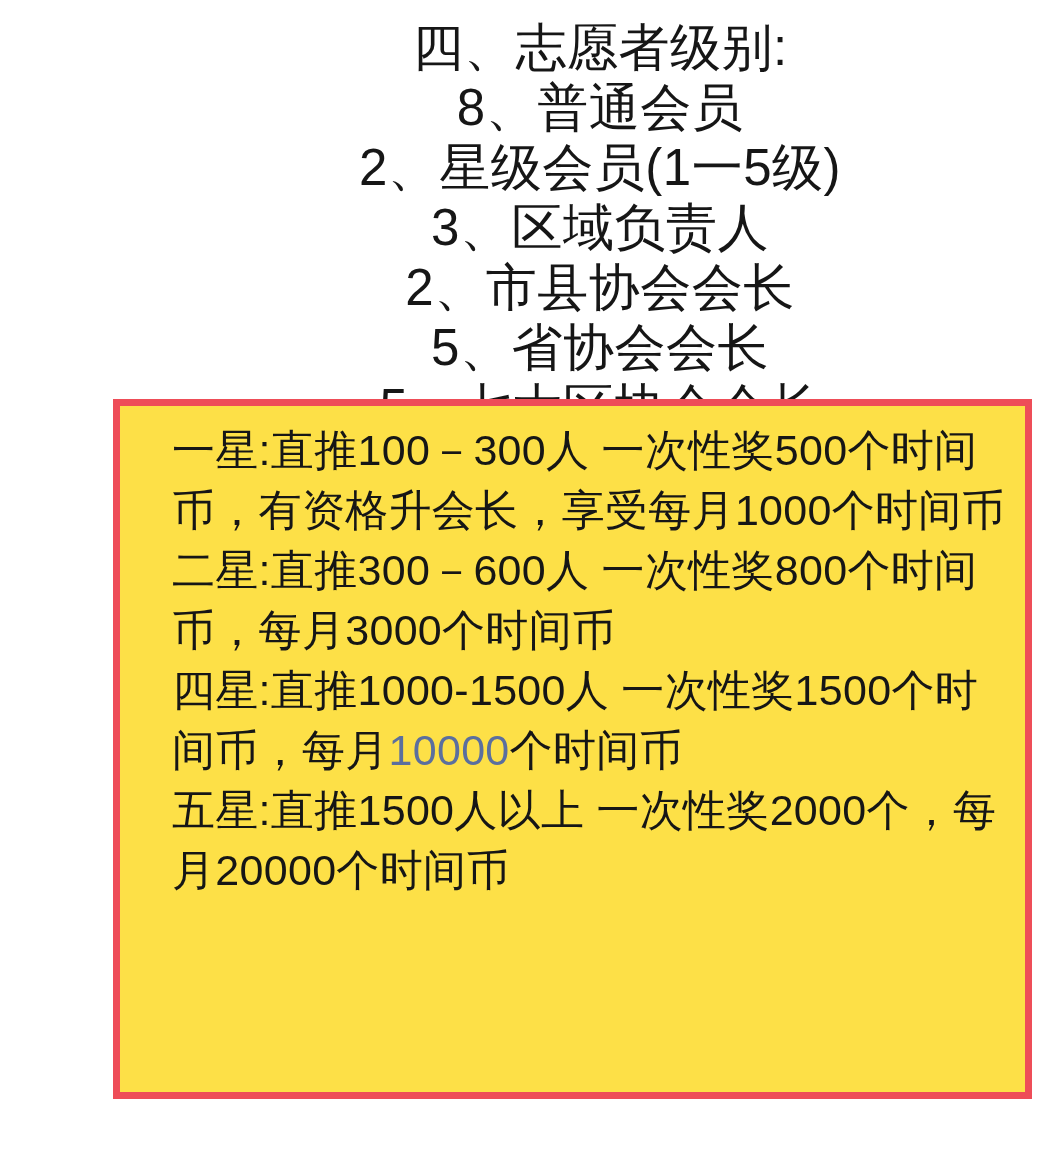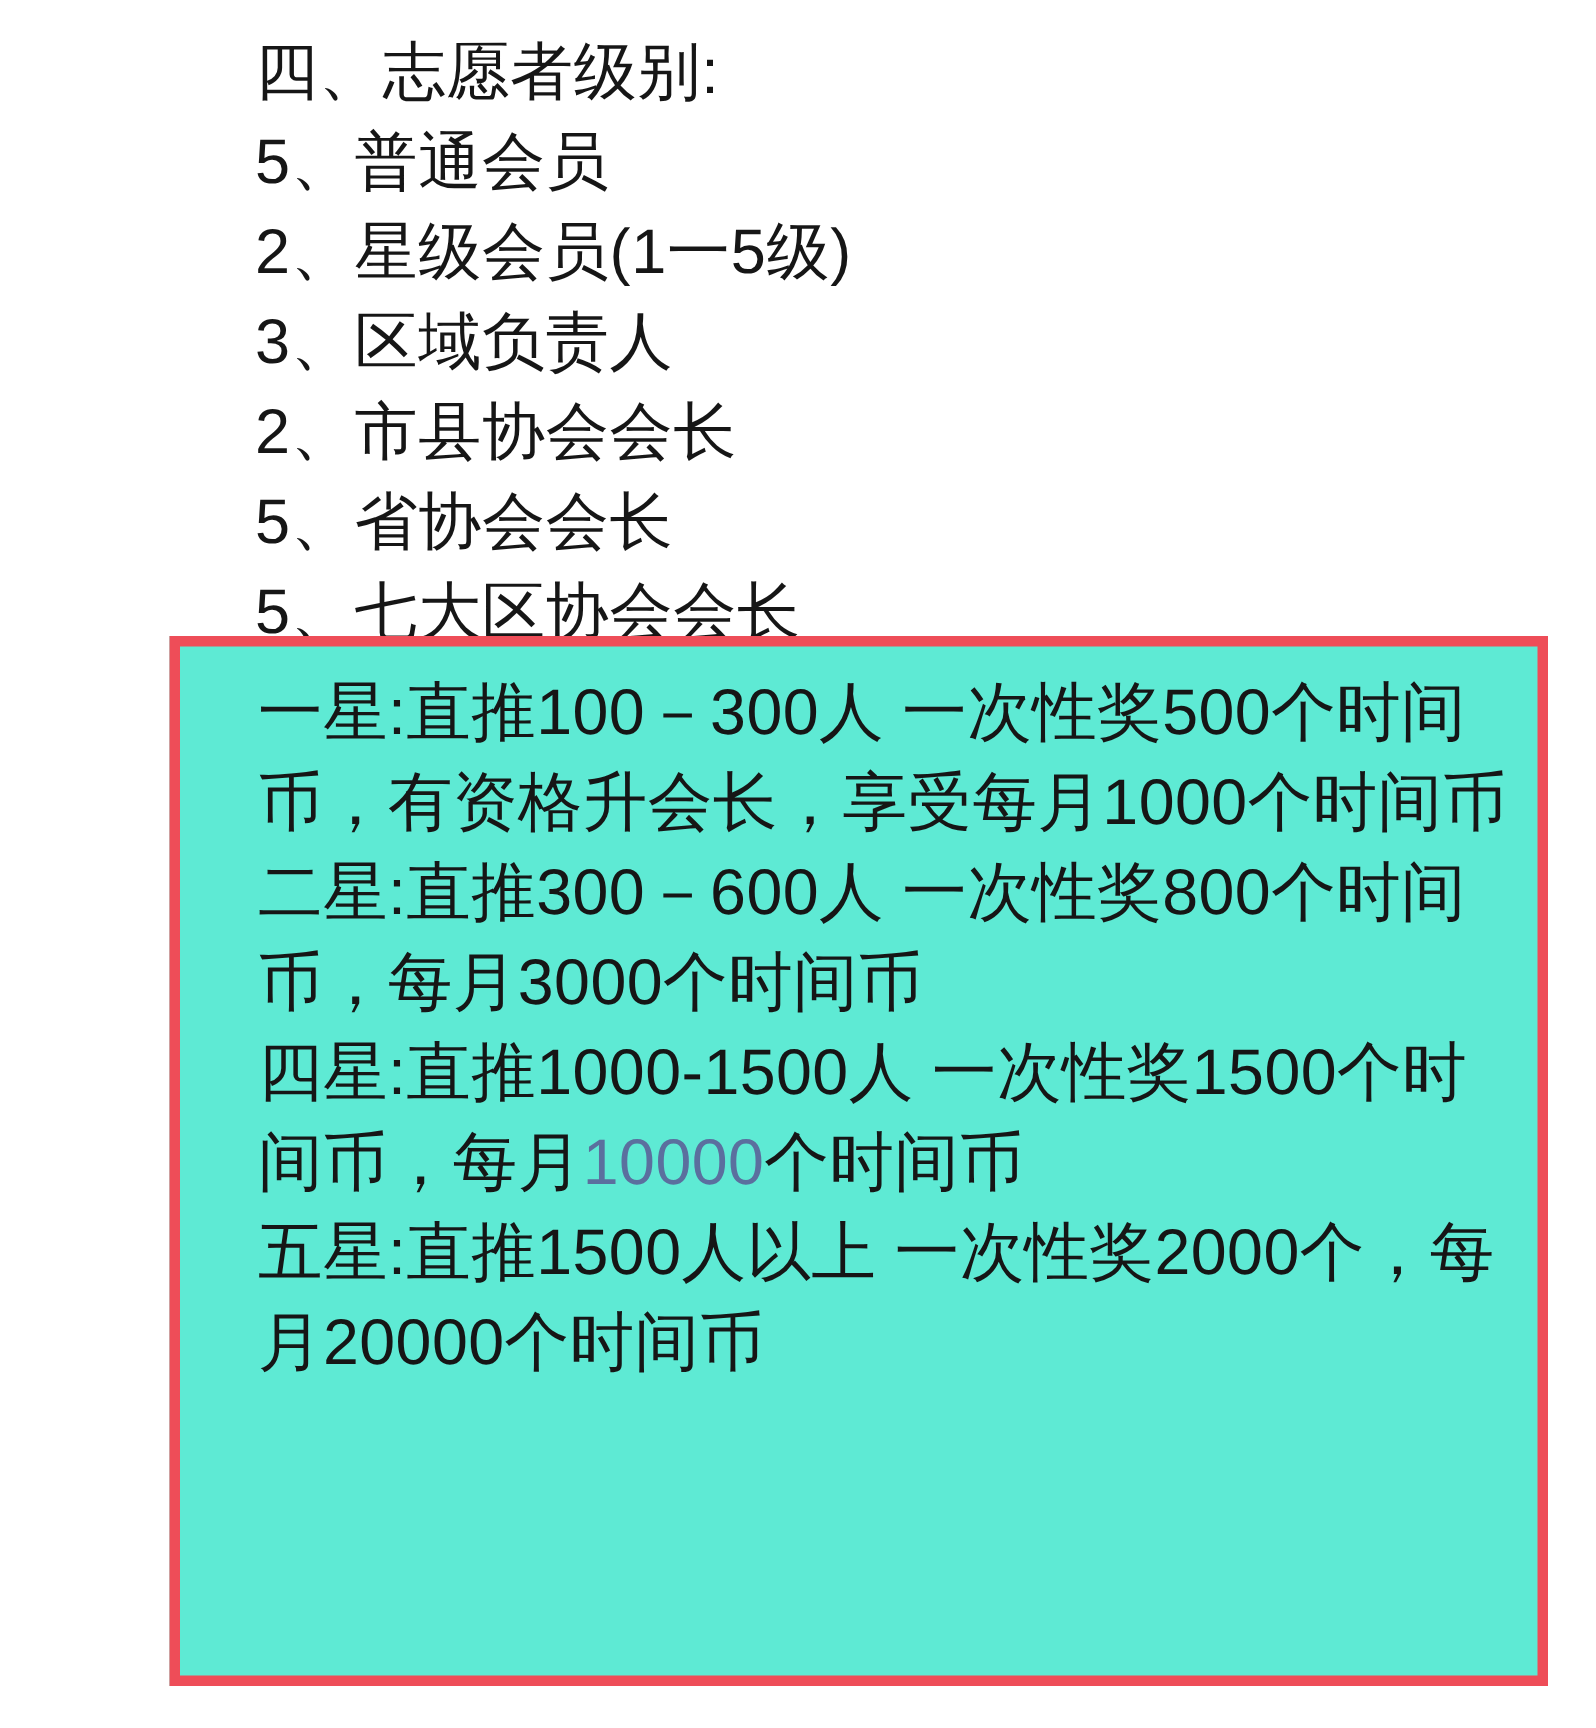--- a/index.html
+++ b/index.html
@@ -29,11 +29,12 @@
     width: 860px;
   }
   .intro-line {
-    font-size: 42px;
+    font-size: 51px;
     line-height: 60px;
     letter-spacing: 0.5px;
     white-space: nowrap;
     color: #161616;
+    text-align: center;
   }
   .boxed {
     position: absolute;

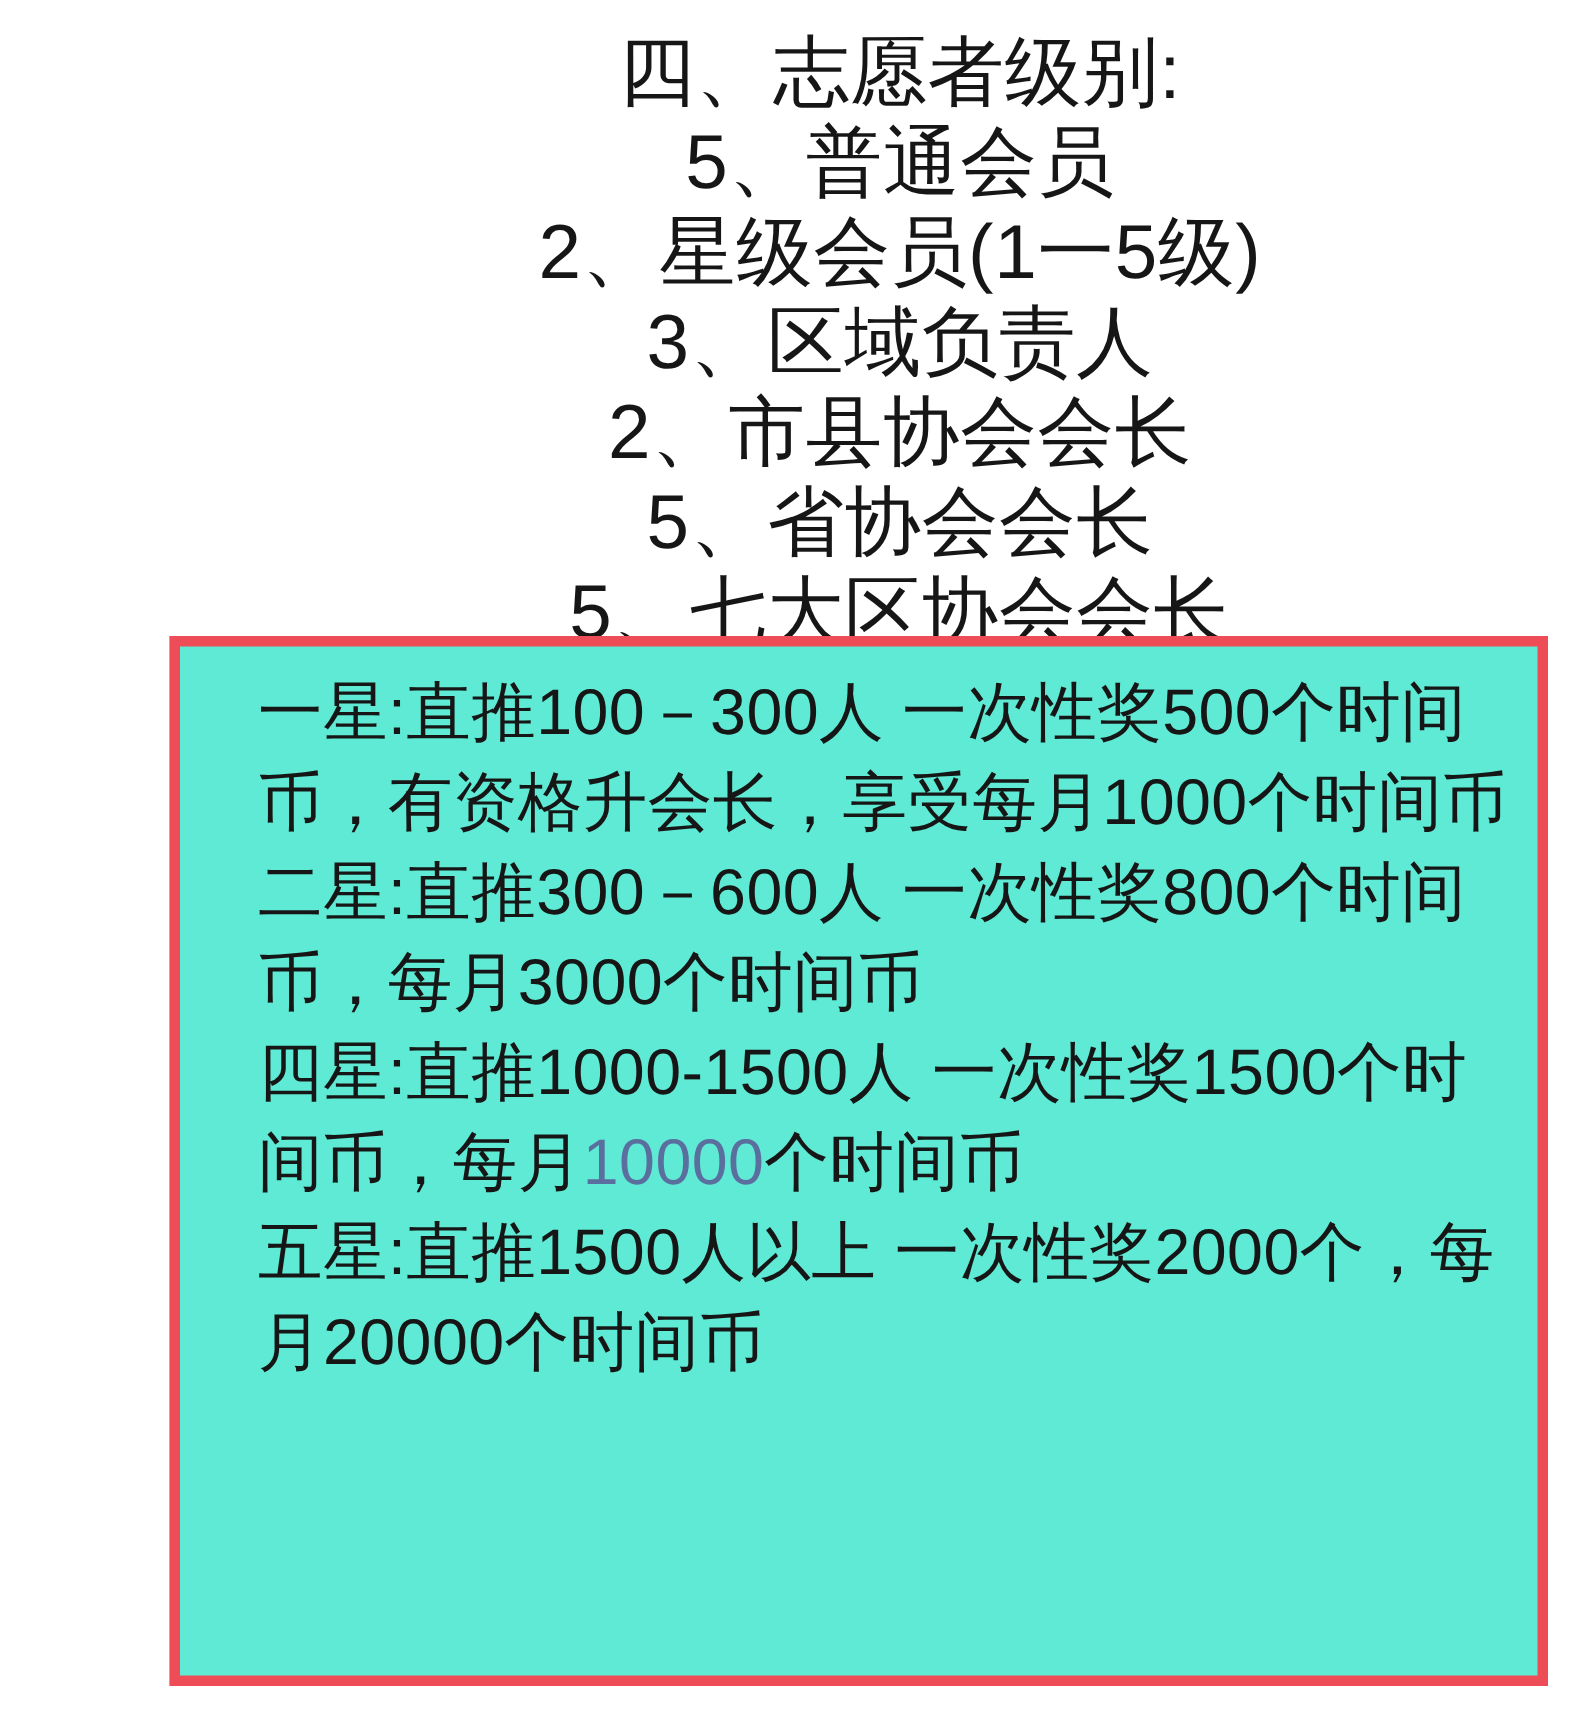--- a/index.html
+++ b/index.html
@@ -68,7 +68,7 @@
 
   <div class="intro-block">
     <div class="intro-line">四、志愿者级别:</div>
-    <div class="intro-line">5、普通会员</div>
+    <div class="intro-line">8、普通会员</div>
     <div class="intro-line">2、星级会员(1一5级)</div>
     <div class="intro-line">3、区域负责人</div>
     <div class="intro-line">2、市县协会会长</div>

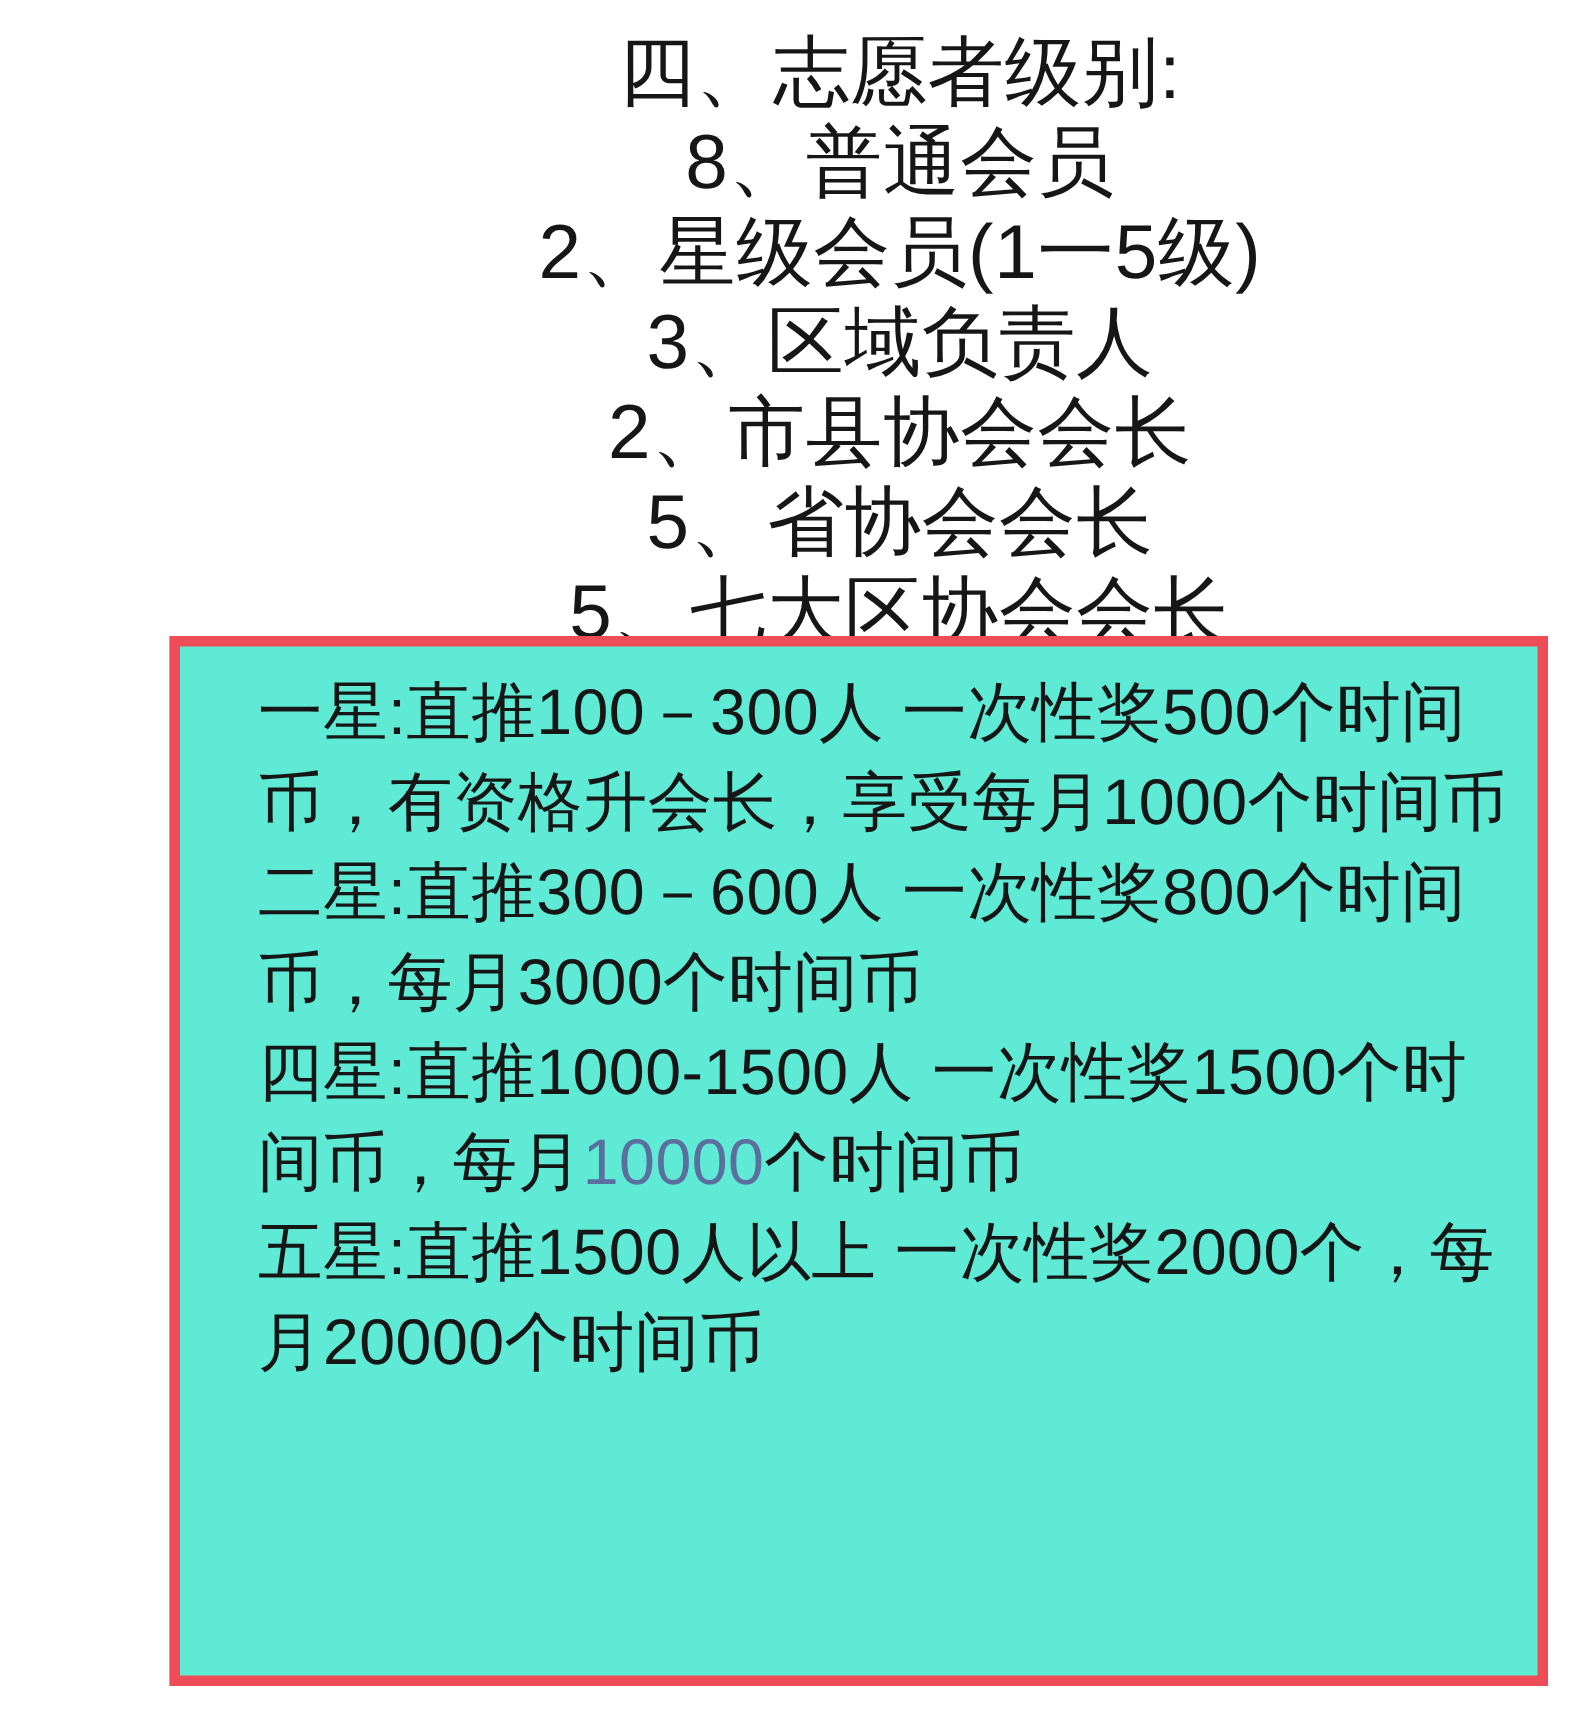--- a/index.html
+++ b/index.html
@@ -39,12 +39,12 @@
   .boxed {
     position: absolute;
     left: 113px;
-    top: 424px;
+    top: 399px;
     width: 919px;
     height: 700px;
     border: 7px solid #ee4d58;
     box-sizing: border-box;
-    background: #5eead4;
+    background: #fde047;
   }
   .boxed-inner {
     padding: 14px 18px 0 52px;

